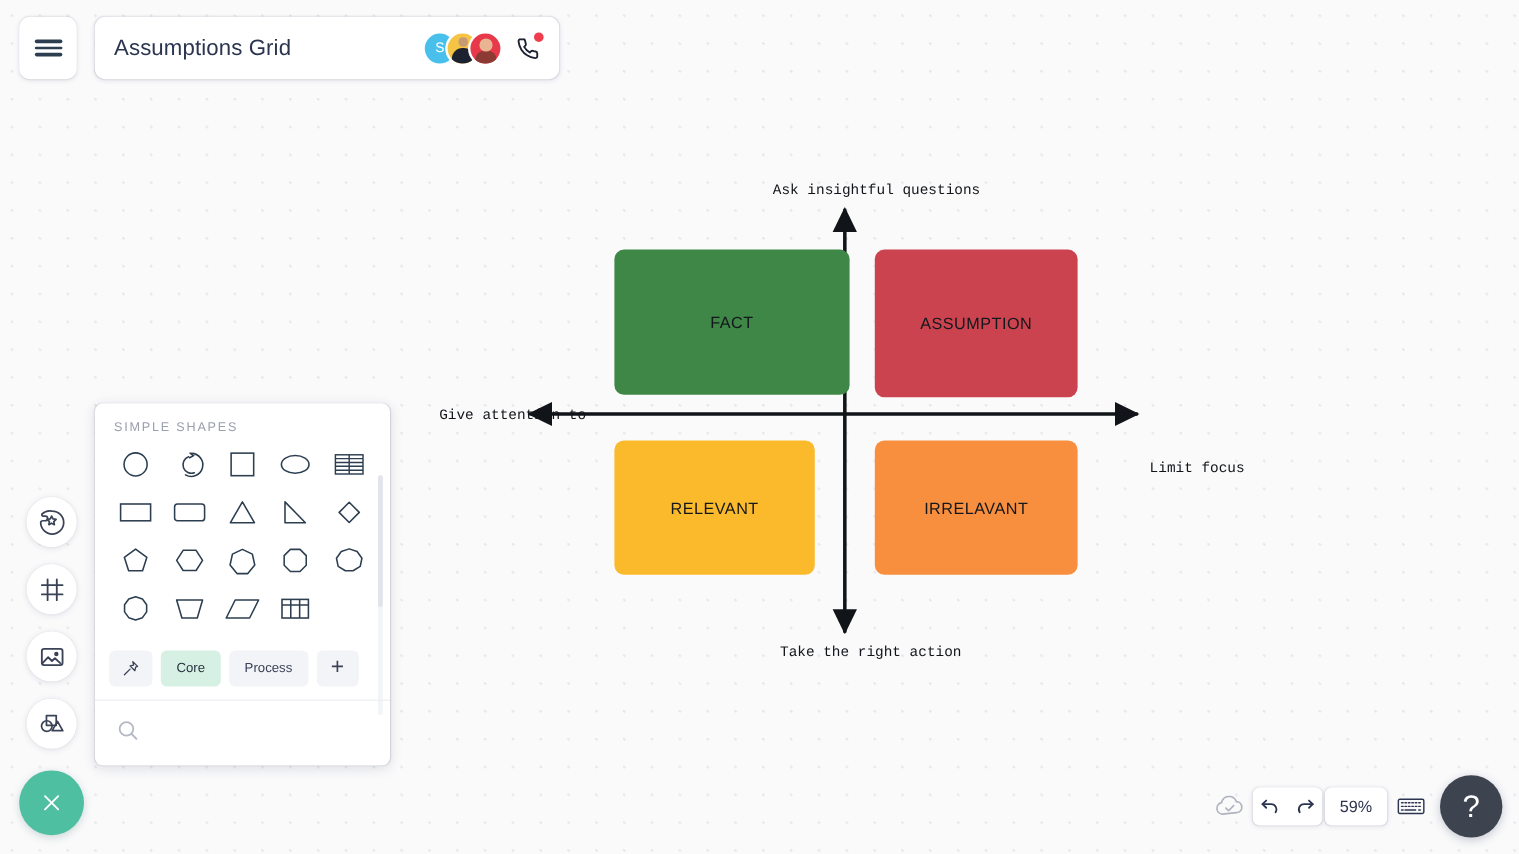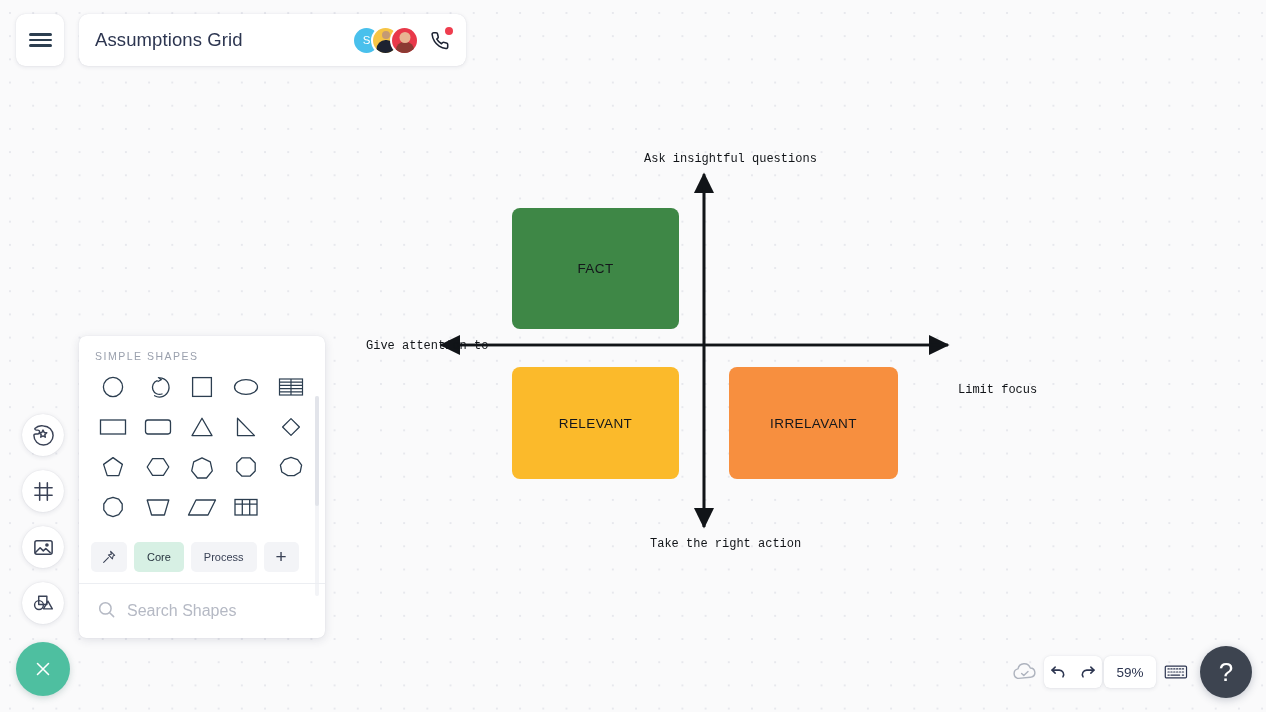--- a/index.html
+++ b/index.html
@@ -257,7 +257,7 @@
     cursor: pointer;
     pointer-events: auto;
   }
-  #box-fact       { left: 512px; top: 208px; width: 167px; height: 121px; background: #3e8746; }
+  #box-fact       { left: 512px; top: 208px; width: 196px; height: 121px; background: #3e8746; }
   #box-assumption { left: 729px; top: 208px; width: 169px; height: 123px; background: #cc4350; }
   #box-relevant   { left: 512px; top: 367px; width: 167px; height: 112px; background: #fbba2b; }
   #box-irrelevant { left: 729px; top: 367px; width: 169px; height: 112px; background: #f78f3f; }

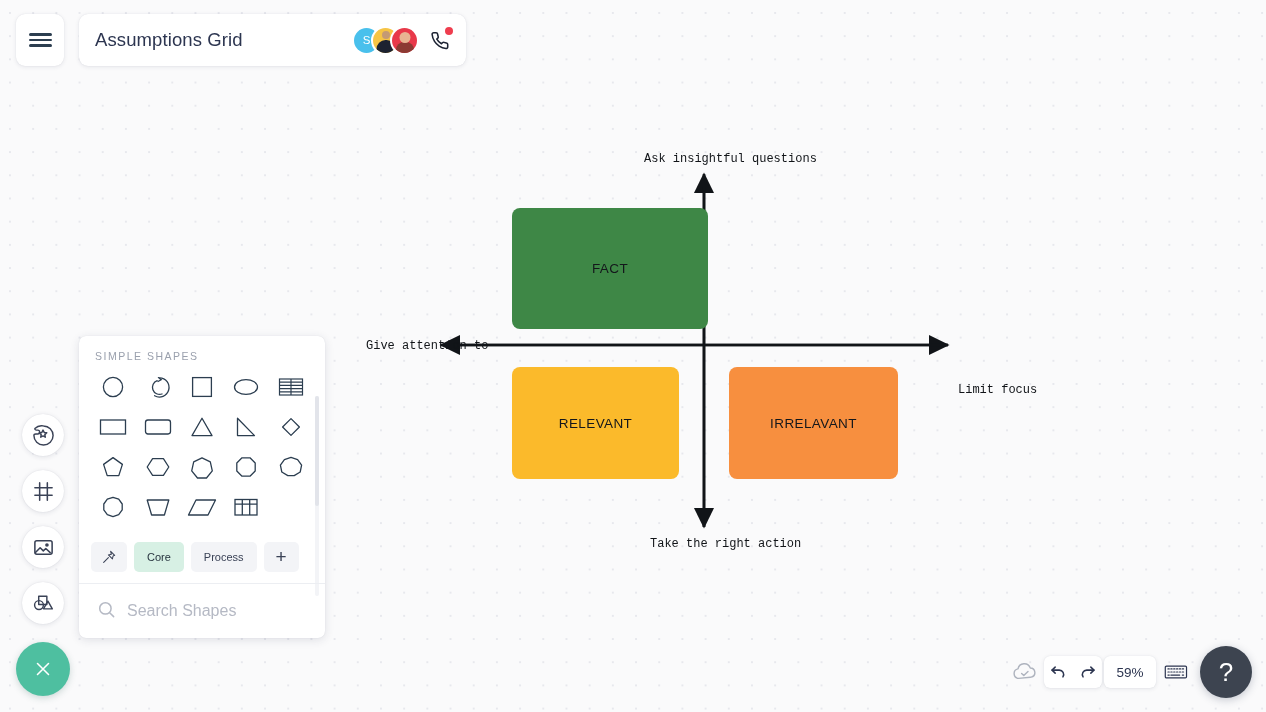--- a/index.html
+++ b/index.html
@@ -327,6 +327,7 @@
   <div class="ax-label" id="lbl-right">Limit focus</div>
 
   <div class="qbox" id="box-fact">FACT</div>
+  <div class="qbox" id="box-assumption">ASSUMPTION</div>
   <div class="qbox" id="box-relevant">RELEVANT</div>
   <div class="qbox" id="box-irrelevant">IRRELAVANT</div>
 </div>

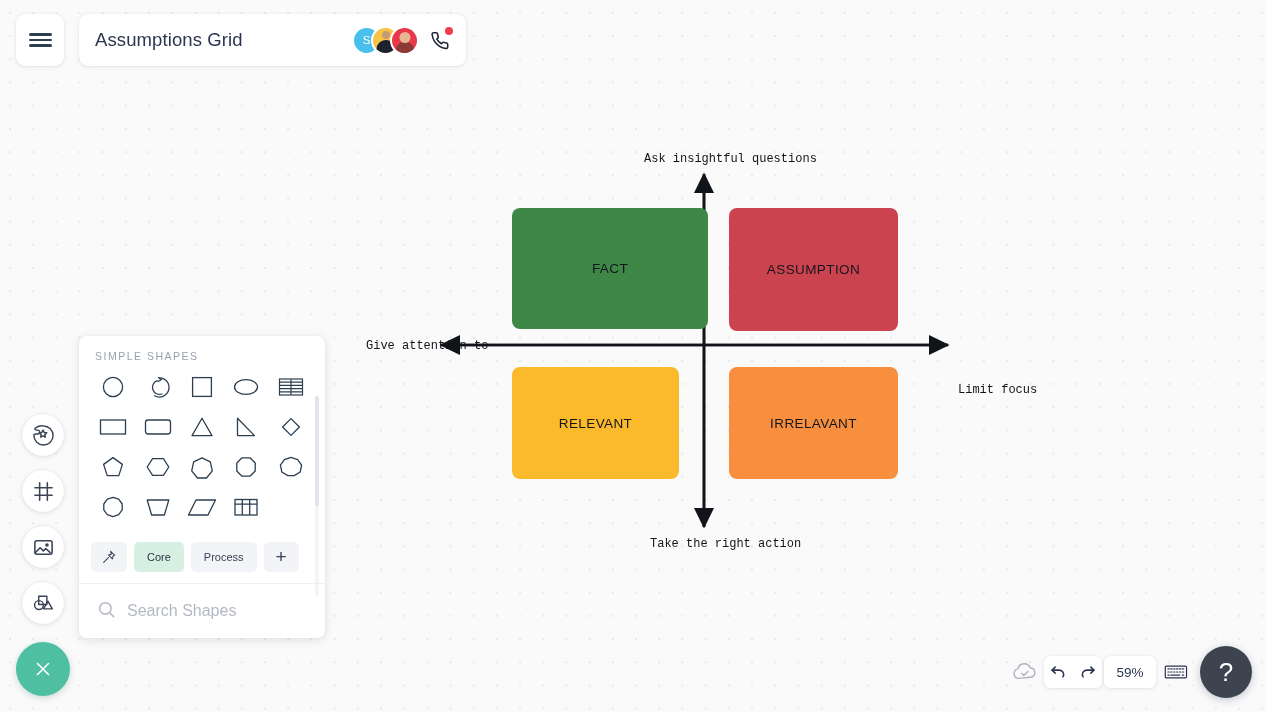--- a/index.html
+++ b/index.html
@@ -519,7 +519,6 @@
           <path d="M16 16l5 5"></path>
       </svg>
     </span>
-    <input id="search-input" placeholder="Search Shapes" style="">
 
   </div>
 </div>

